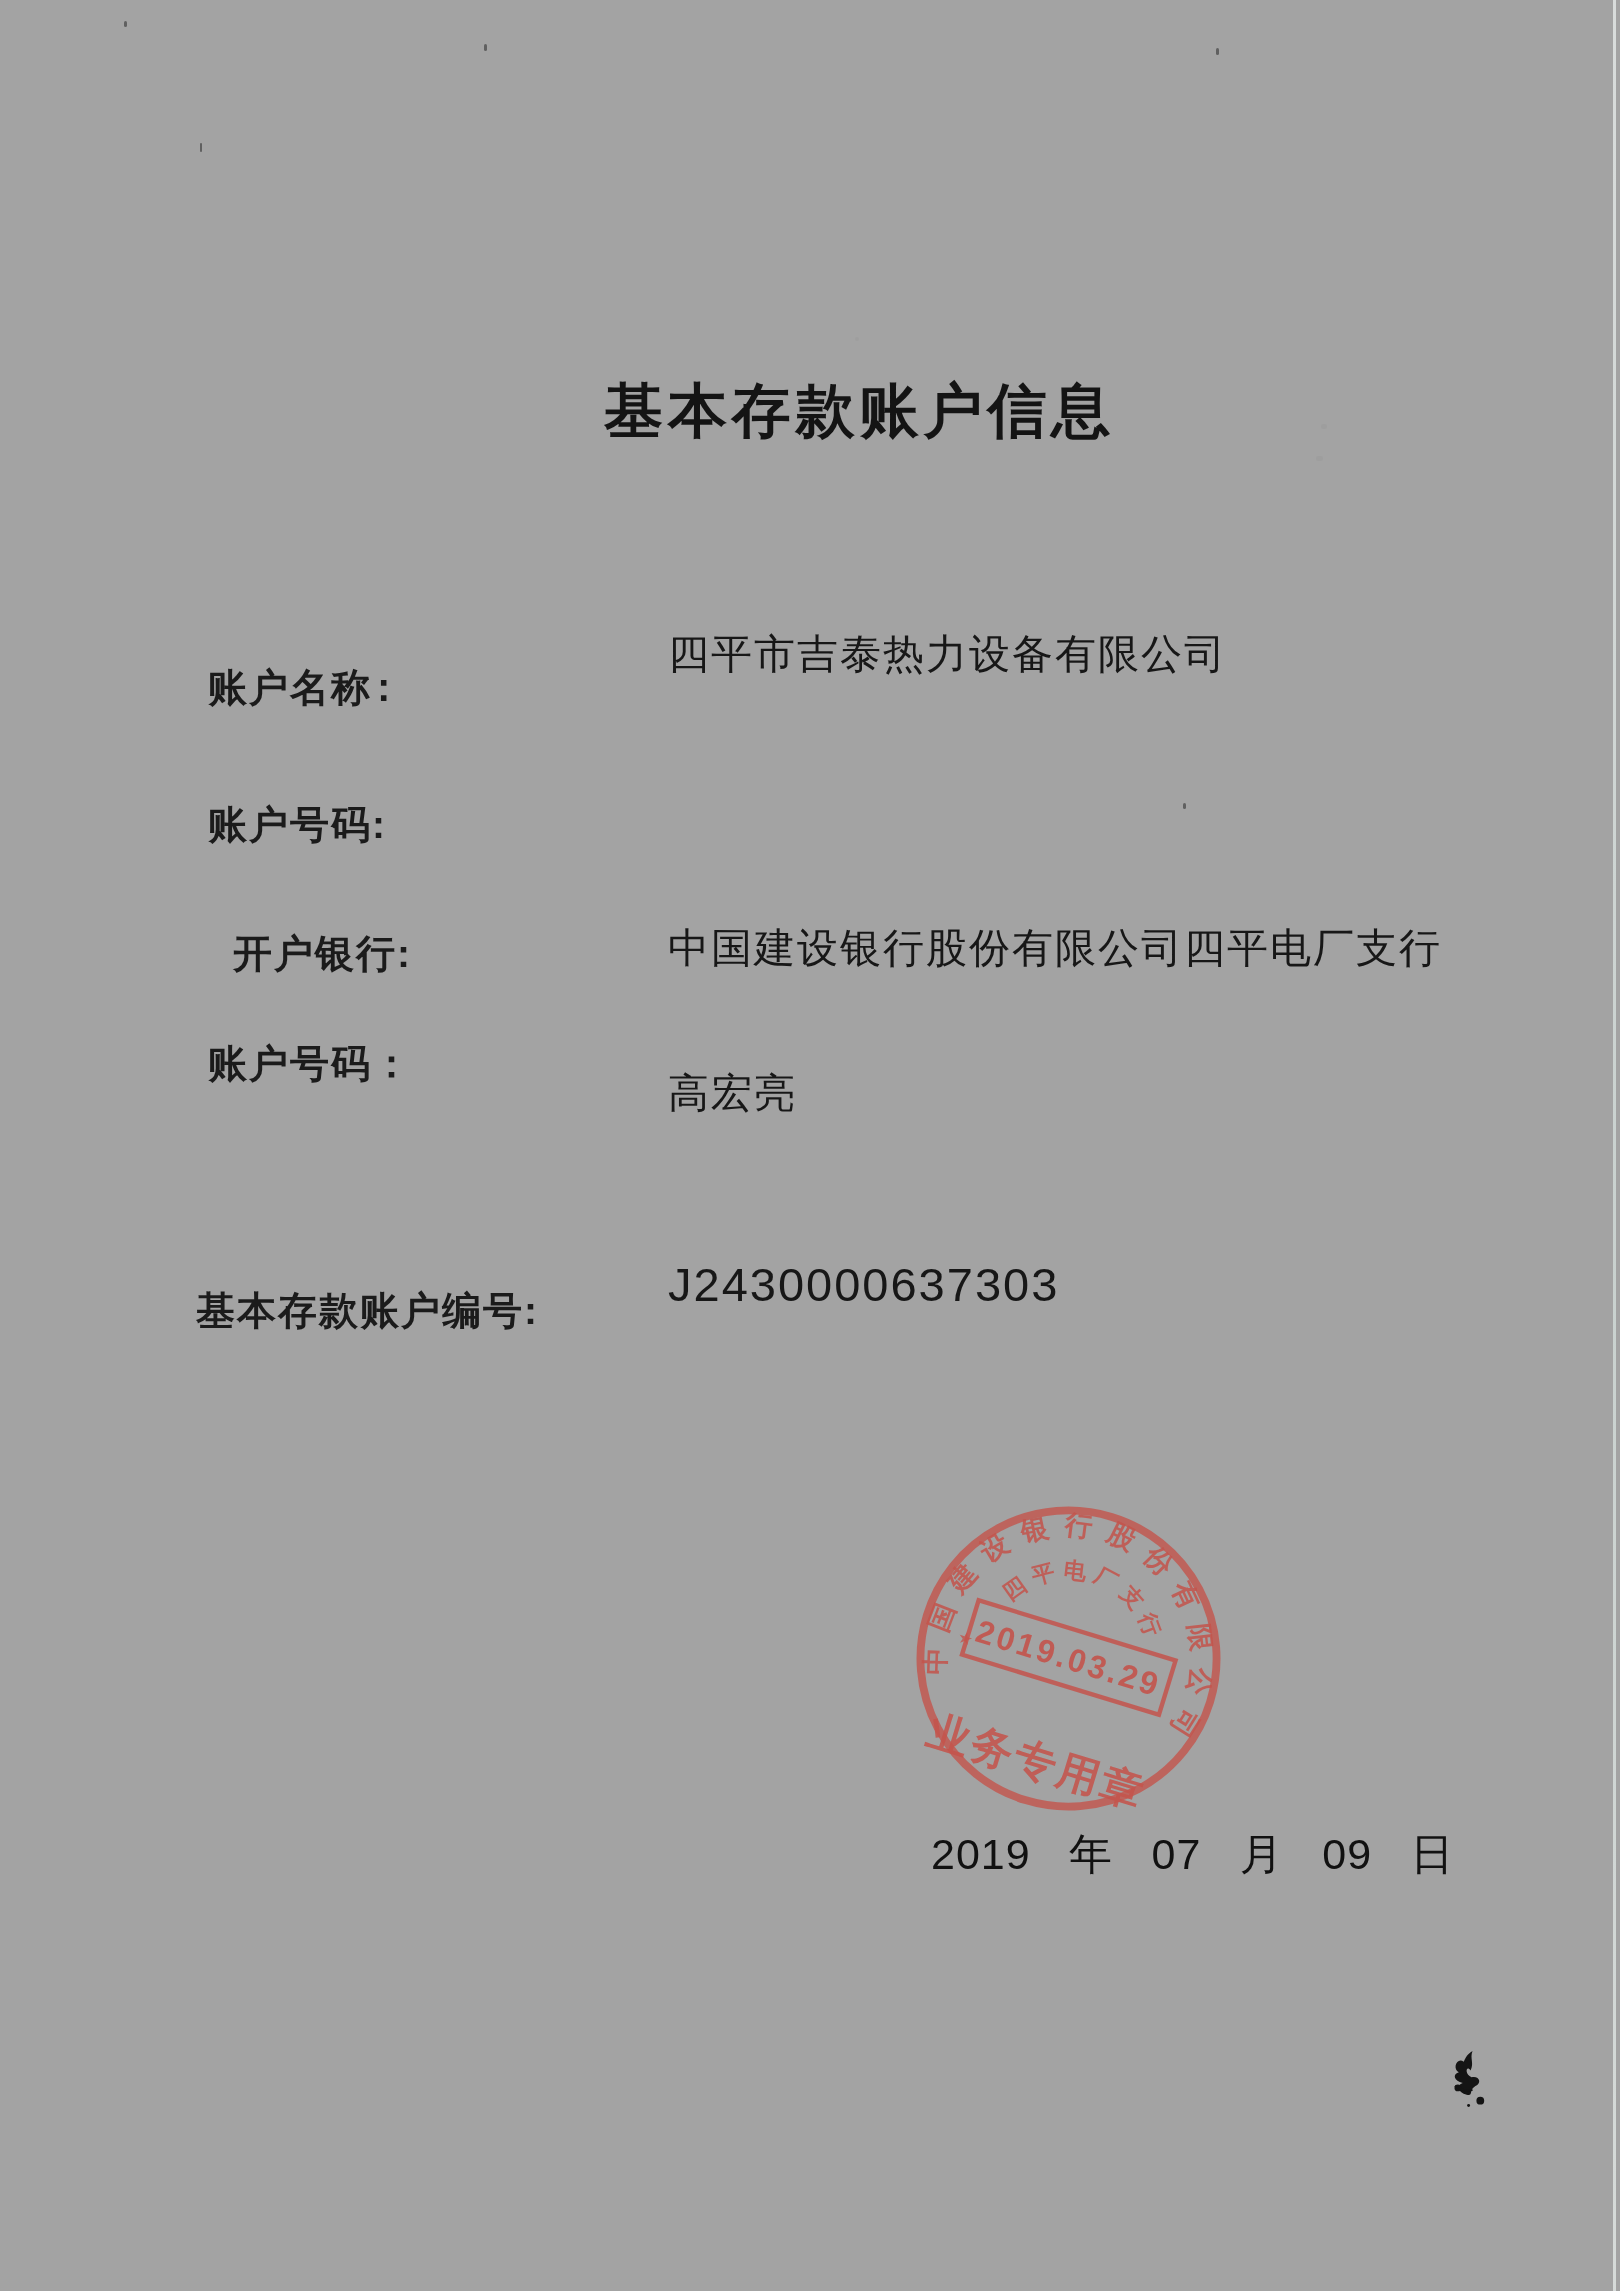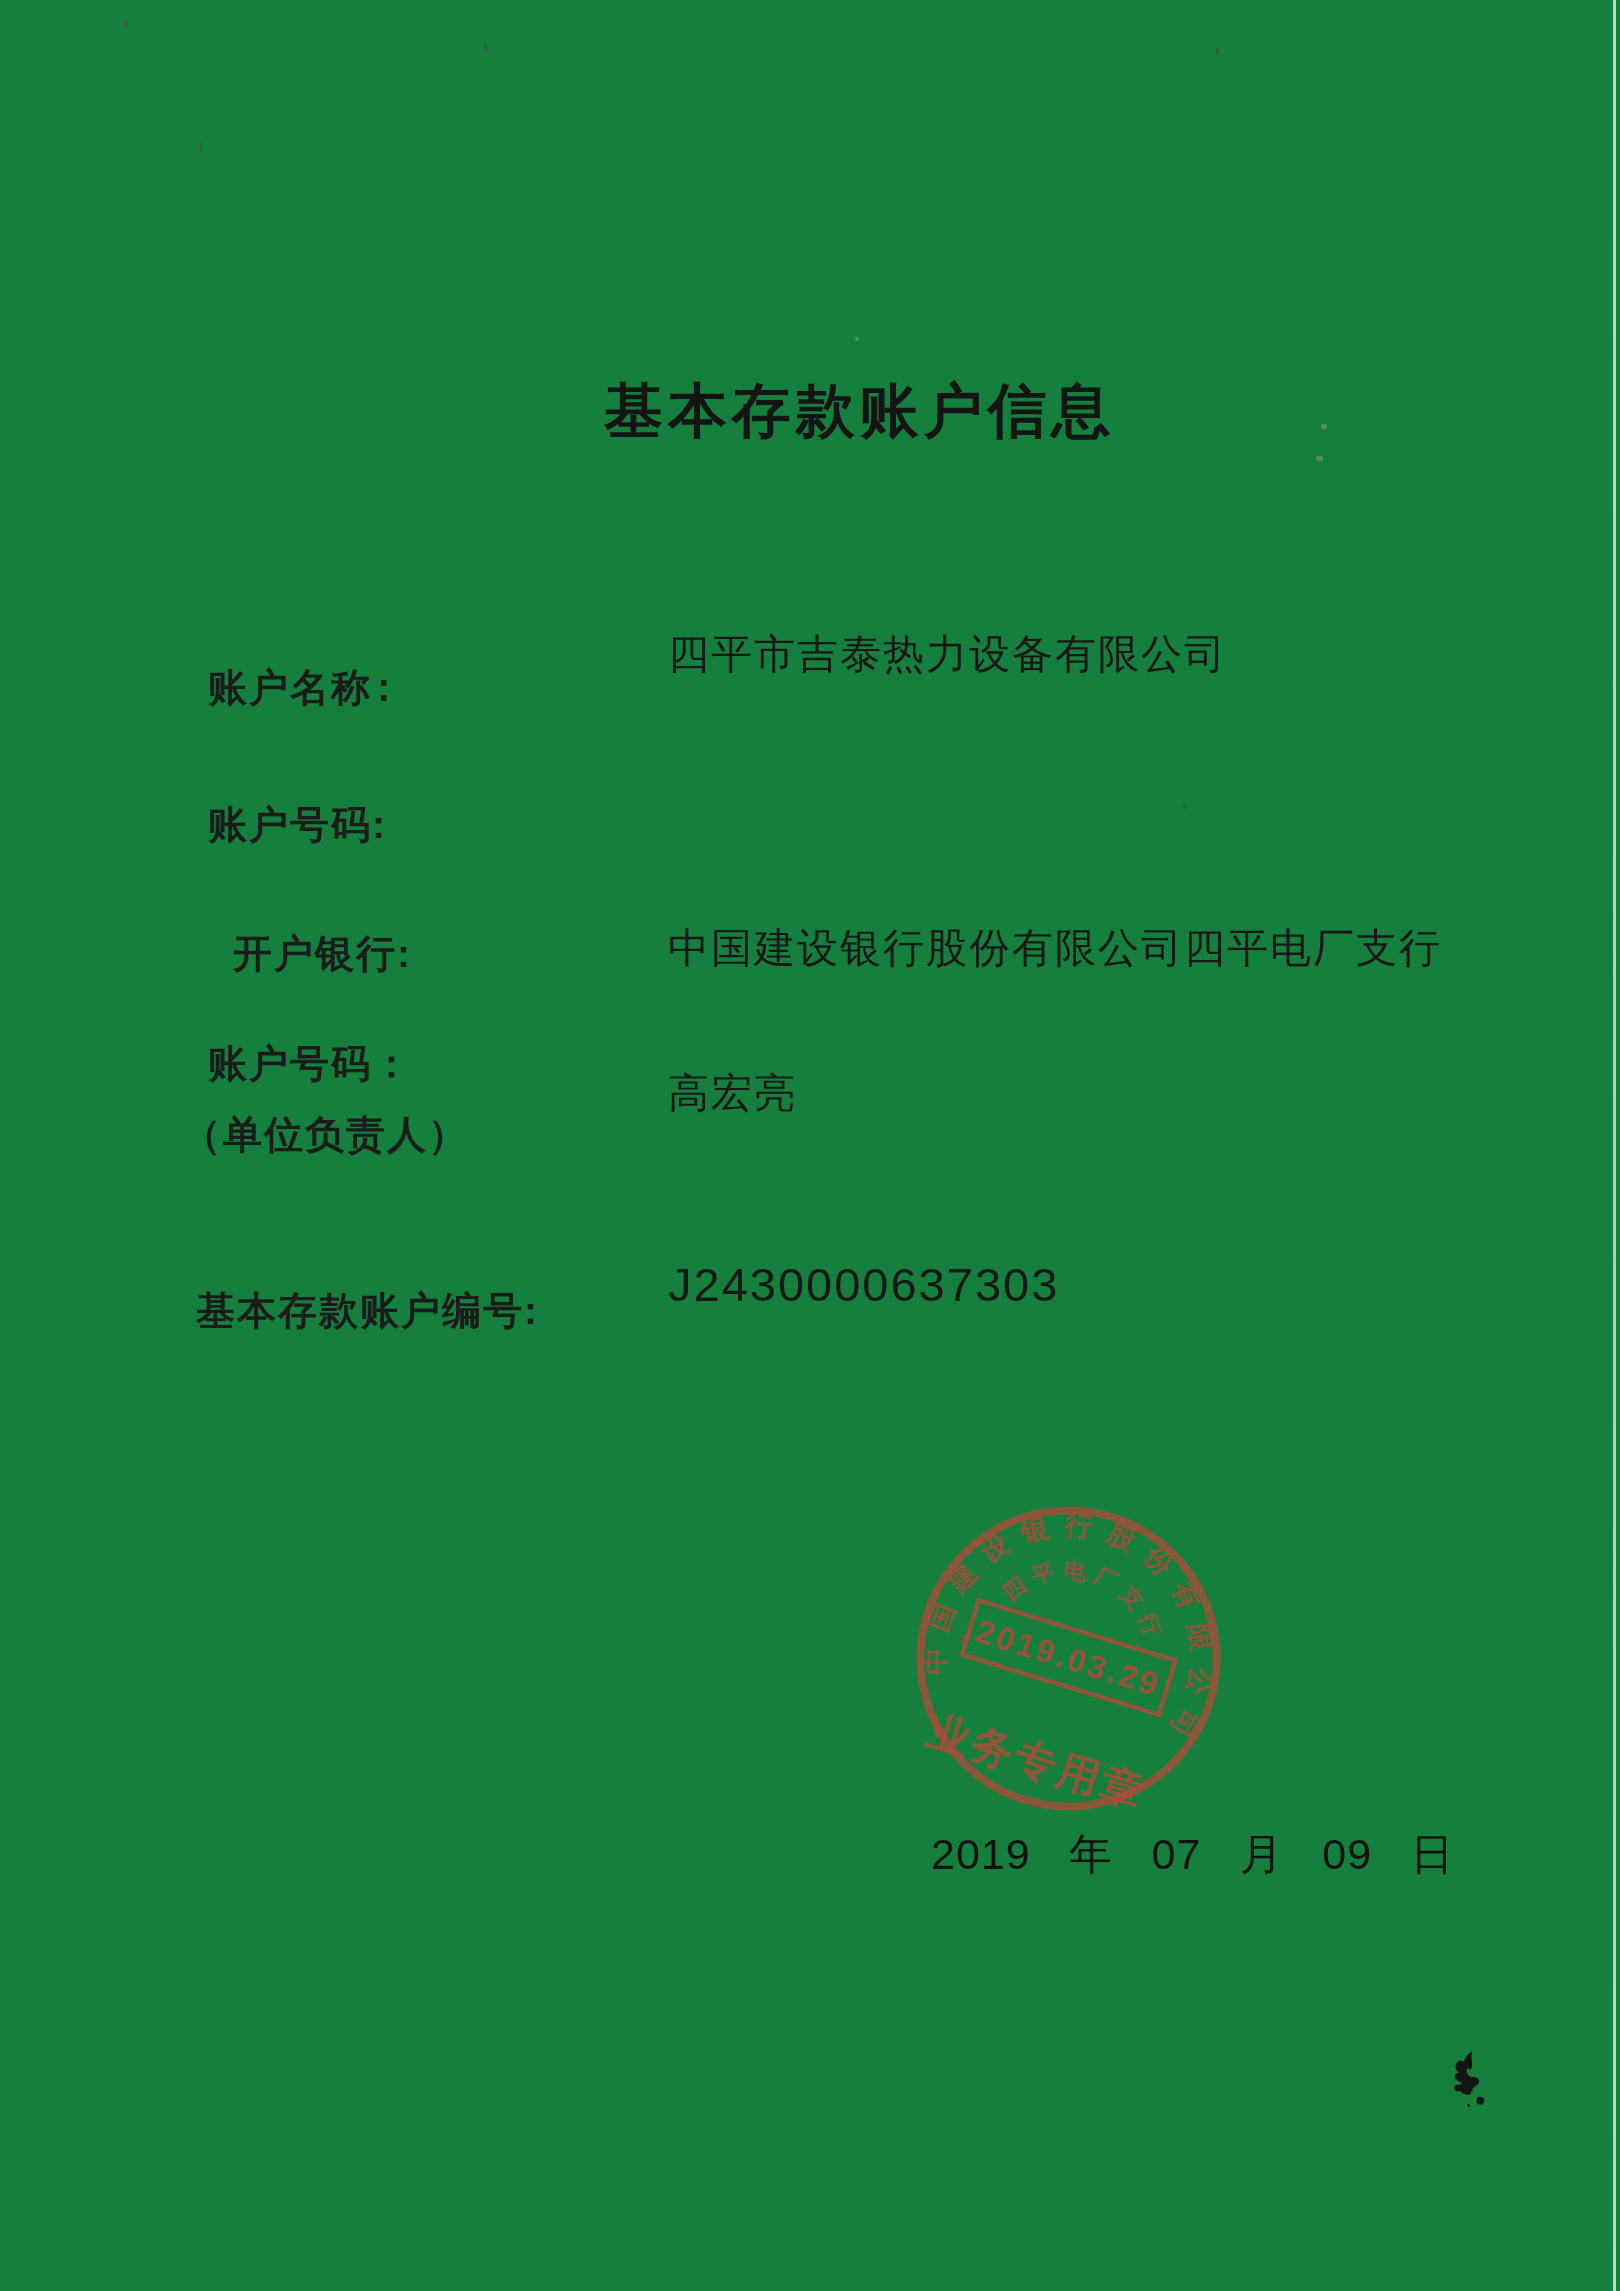--- a/index.html
+++ b/index.html
@@ -4,7 +4,7 @@
 <style>
   html,body{margin:0;padding:0;background:#ffffff;}
   #page{
-    position:relative;width:1620px;height:2292px;background:#15803d;
+    position:relative;width:1620px;height:2292px;background:#a3a3a3;
     overflow:hidden;font-family:"Liberation Sans",sans-serif;color:#1e1e1e;
   }
   .abs{position:absolute;}

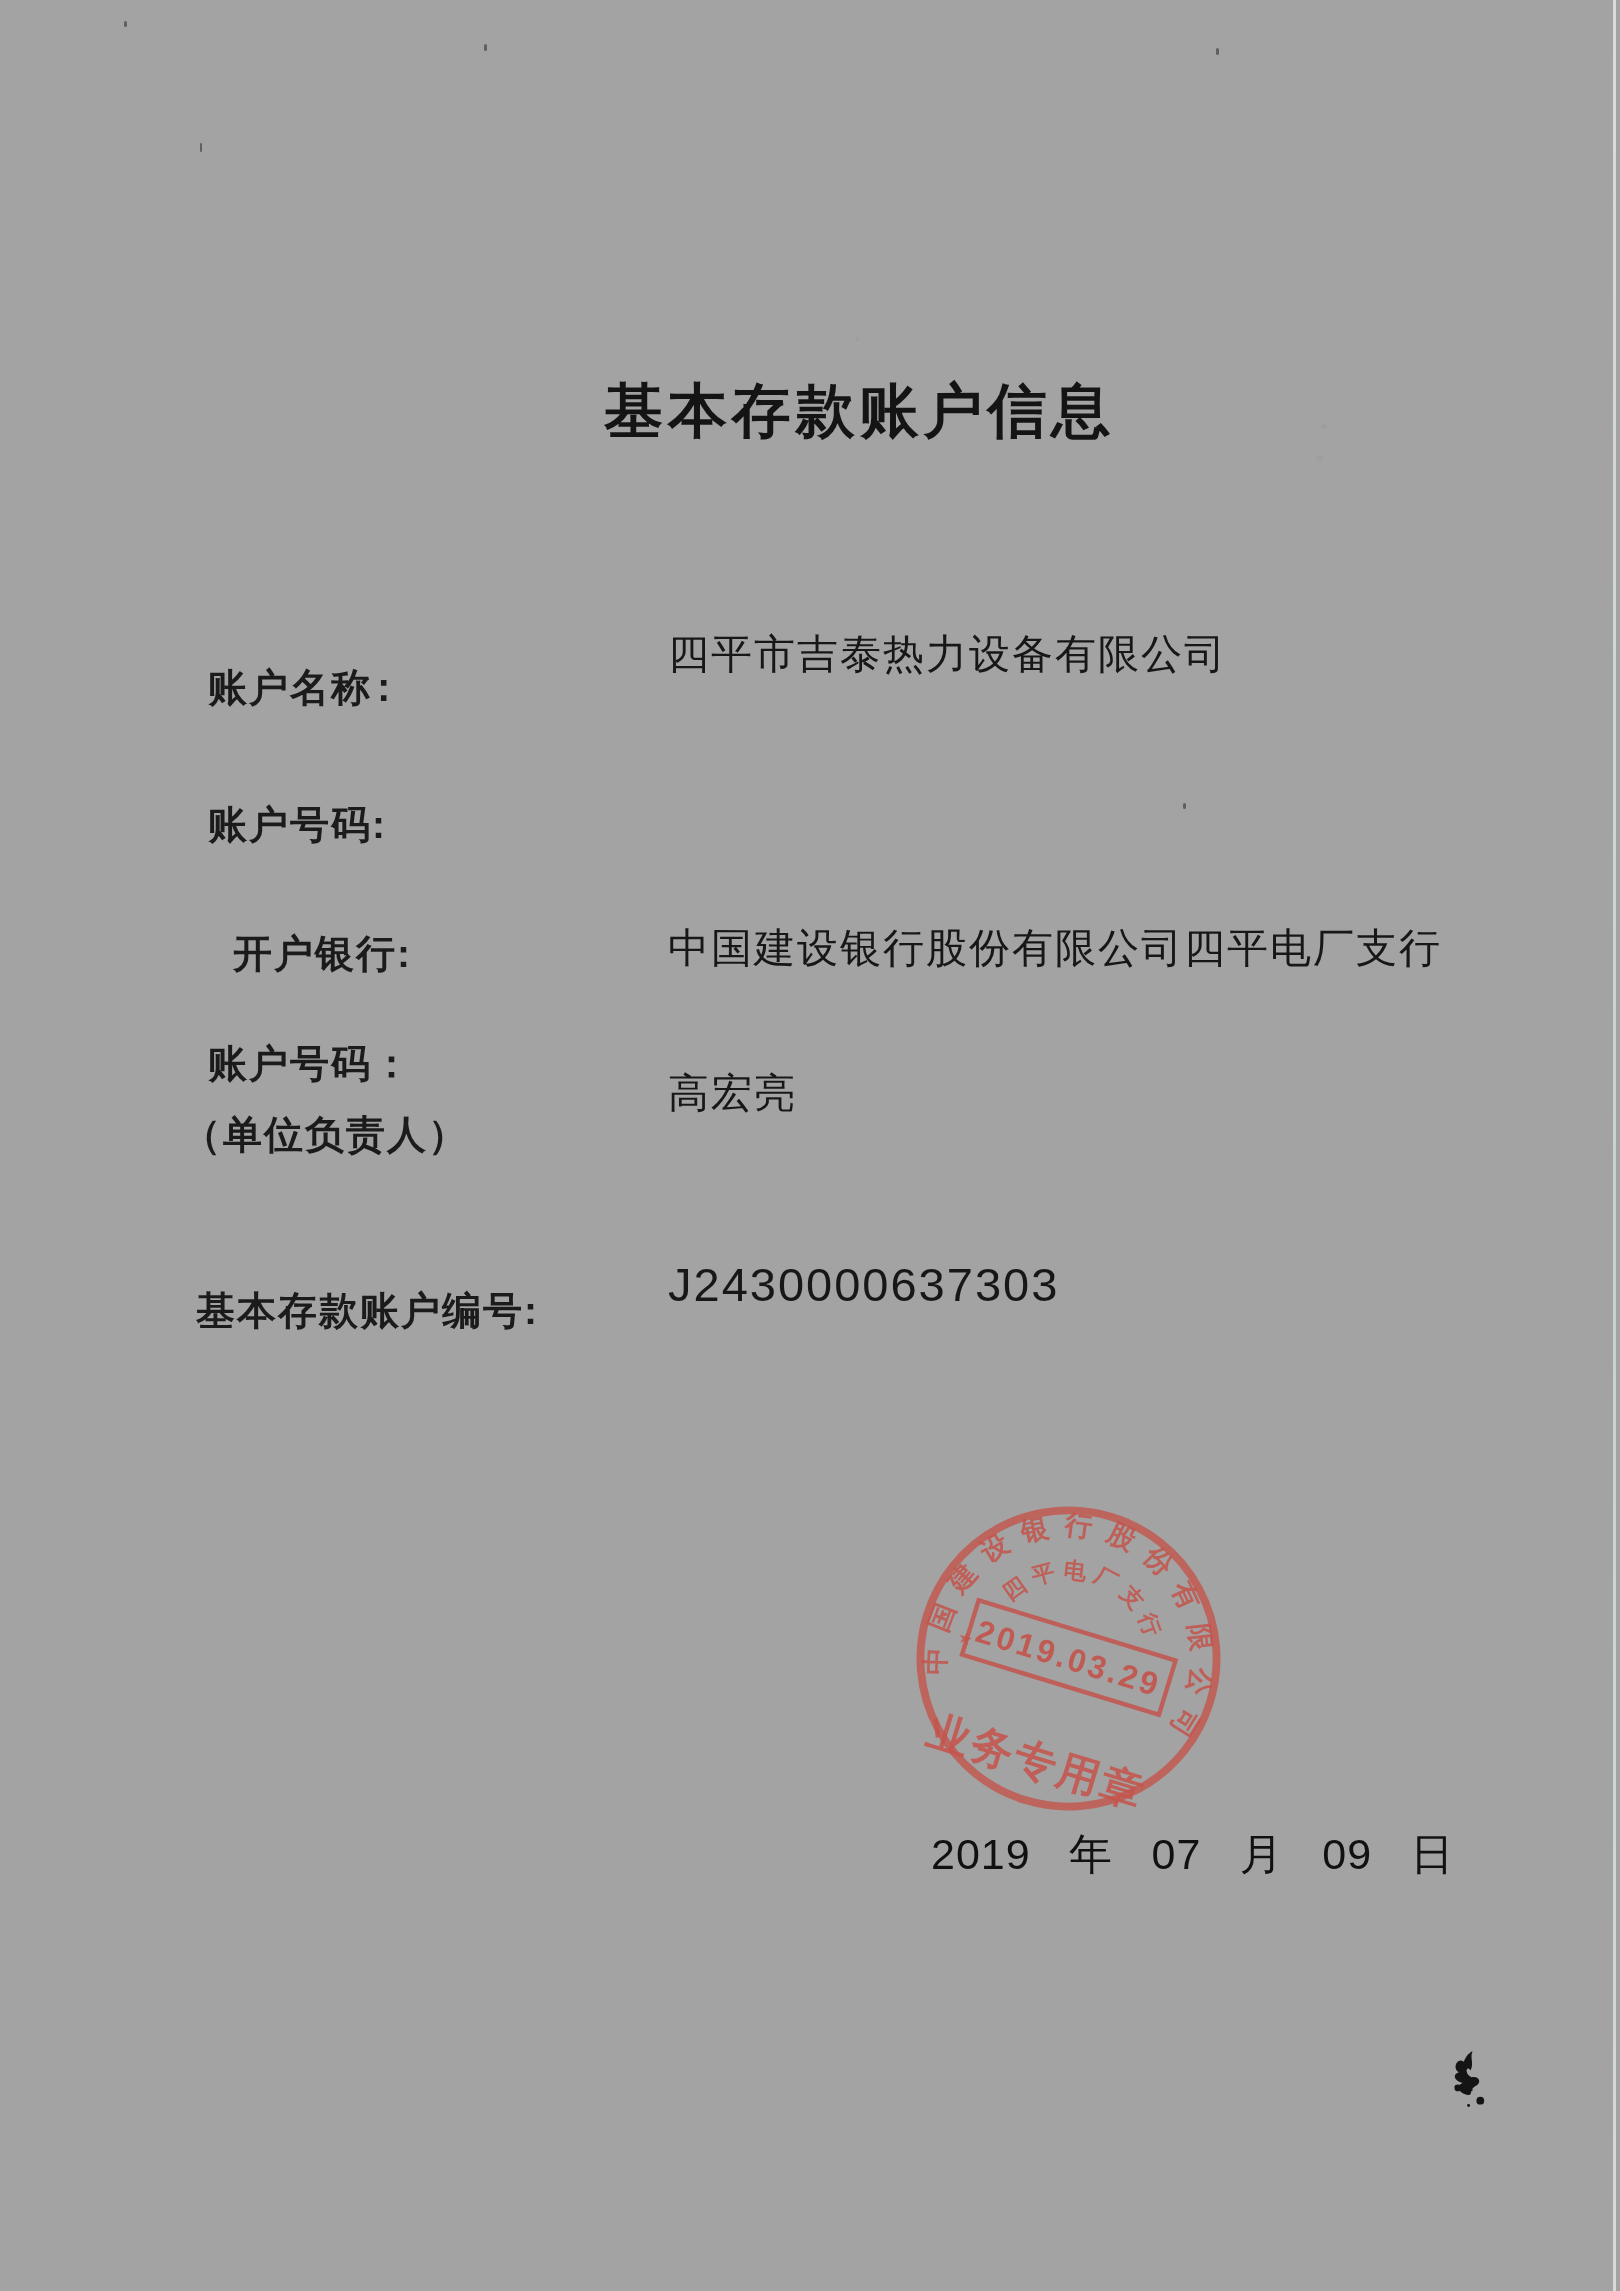--- a/index.html
+++ b/index.html
@@ -54,7 +54,6 @@
   <div id="value-row3" class="abs field-value">中国建设银行股份有限公司四平电厂支行</div>
 
   <div id="label-row4a" class="abs field-label">账户号码：</div>
-  <div id="label-row4b" class="abs field-label">（单位负责人）</div>
   <div id="value-row4" class="abs field-value">高宏亮</div>
 
   <div id="label-row5" class="abs field-label">基本存款账户编号:</div>

